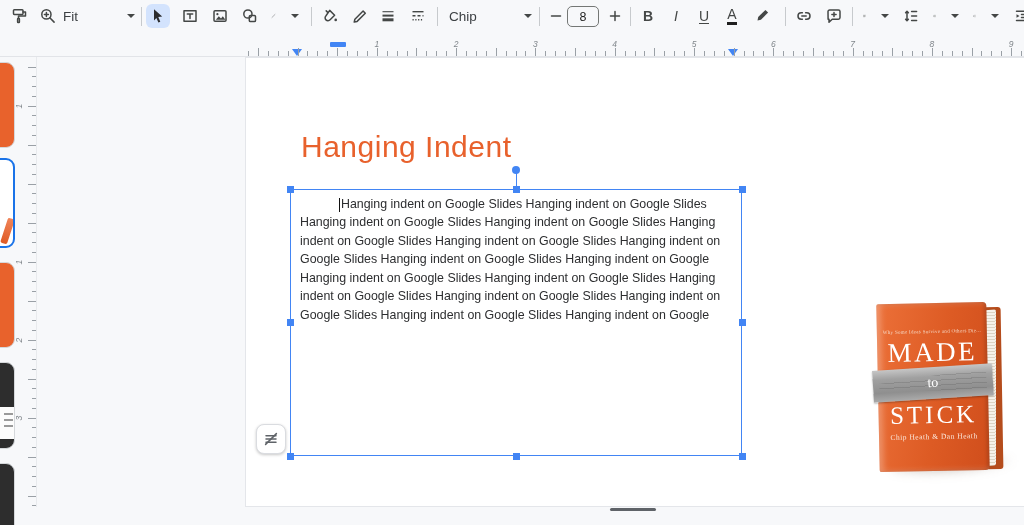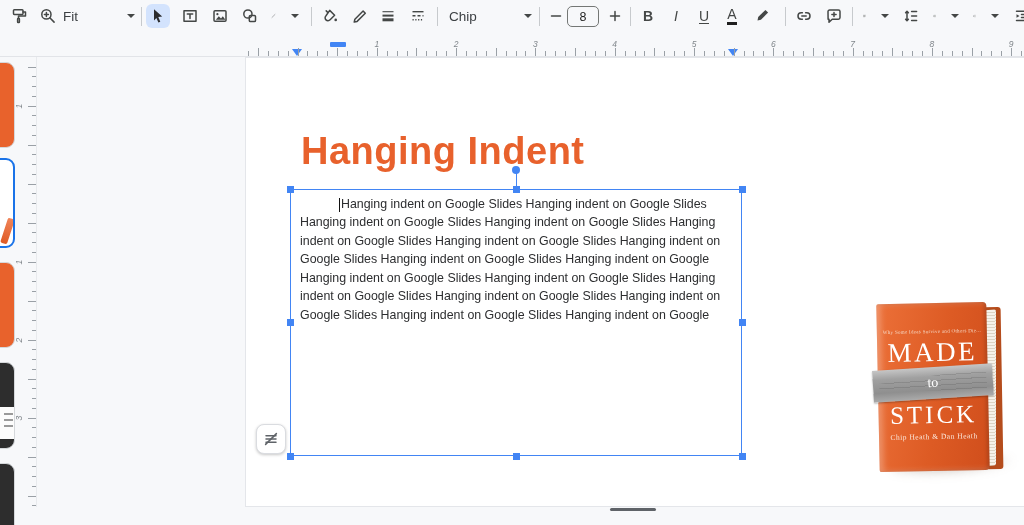--- a/index.html
+++ b/index.html
@@ -55,7 +55,7 @@
   
   .page { position:absolute; left:245px; top:57px; width:779px; height:450px; background:#fff;
           border:1px solid #e4e6ea; border-right:none; }
-  .slide-title { position:absolute; left:55px; top:72px; font-size:38px; font-weight:700;
+  .slide-title { position:absolute; left:55px; top:72px; font-size:30px; font-weight:400;
                  letter-spacing:.5px; color:#e8612c; white-space:nowrap; }
 
   .textbox { position:absolute; left:44px; top:131px; width:452px; height:267px;

